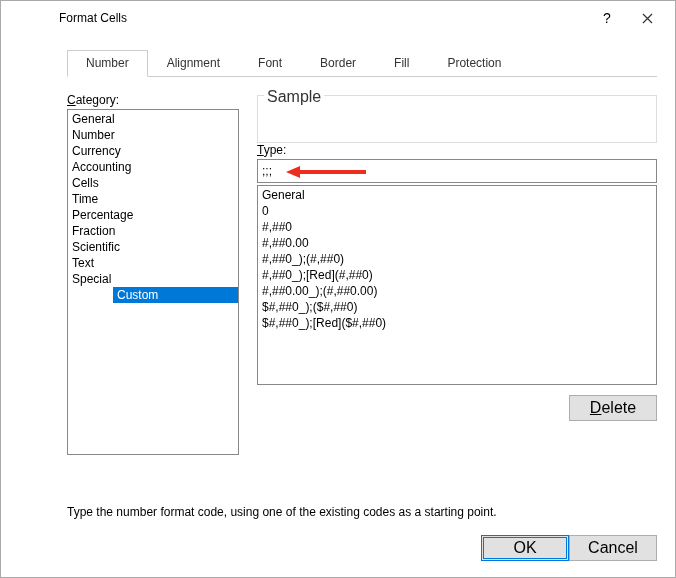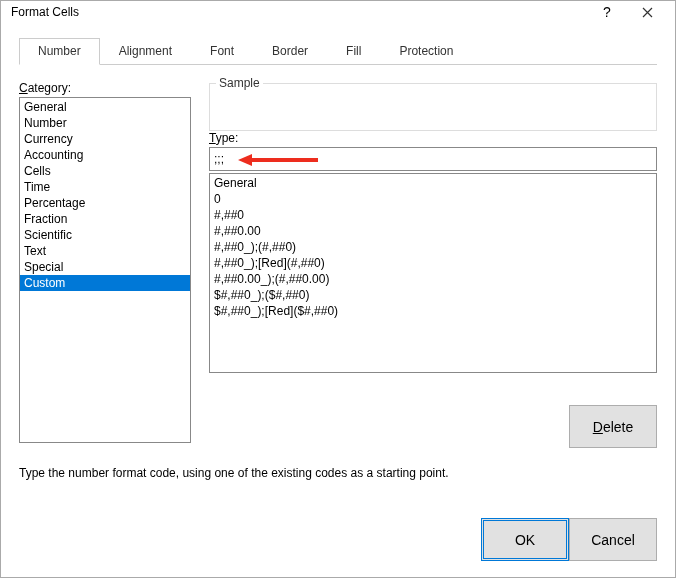--- a/index.html
+++ b/index.html
@@ -18,6 +18,7 @@
     display: flex;
     flex-direction: column;
     position: relative;
+    padding-left: 48px;
   }
   .titlebar {
     height: 34px;

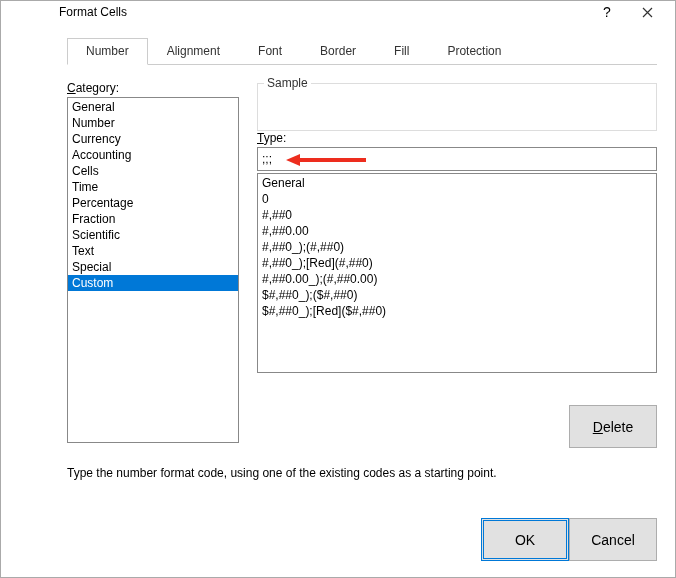--- a/index.html
+++ b/index.html
@@ -112,7 +112,7 @@
     left: 6px;
     background: #fff;
     padding: 0 3px;
-    font-size: 12px;
+    font-size: 16px;
     color: #333;
   }
   .type-section { }

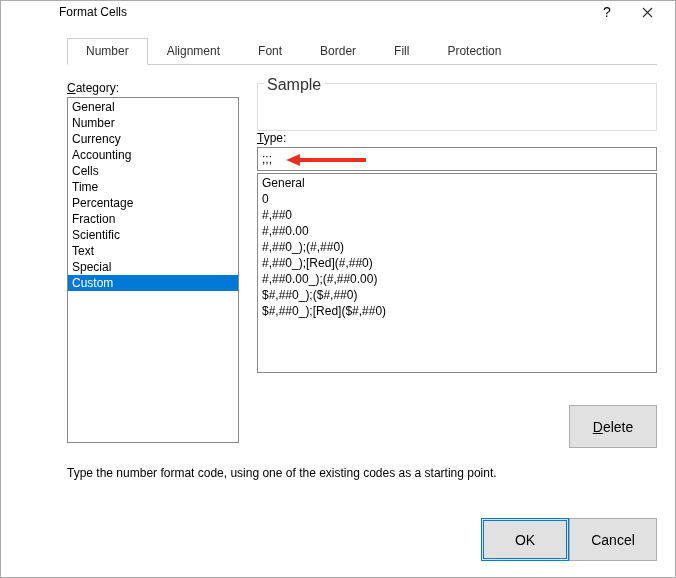--- a/index.html
+++ b/index.html
@@ -99,6 +99,7 @@
   .listbox .item.selected {
     background: #0078d7;
     color: #fff;
+    margin-left: 45px;
   }
   .fieldset {
     border: 1px solid #ddd;

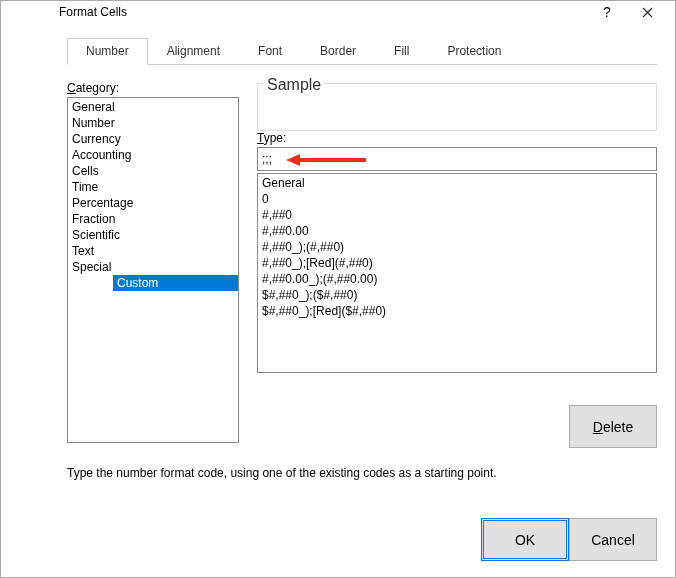--- a/index.html
+++ b/index.html
@@ -158,13 +158,12 @@
   }
   .btn {
     min-width: 88px;
-    height: 43px;
+    height: 26px;
     border: 1px solid #adadad;
     background: #e1e1e1;
     font-family: inherit;
-    font-size: 14px;
+    font-size: 16px;
     cursor: pointer;
-    margin-top: 22px;
   }
   .helptext {
     margin-top: 18px;

